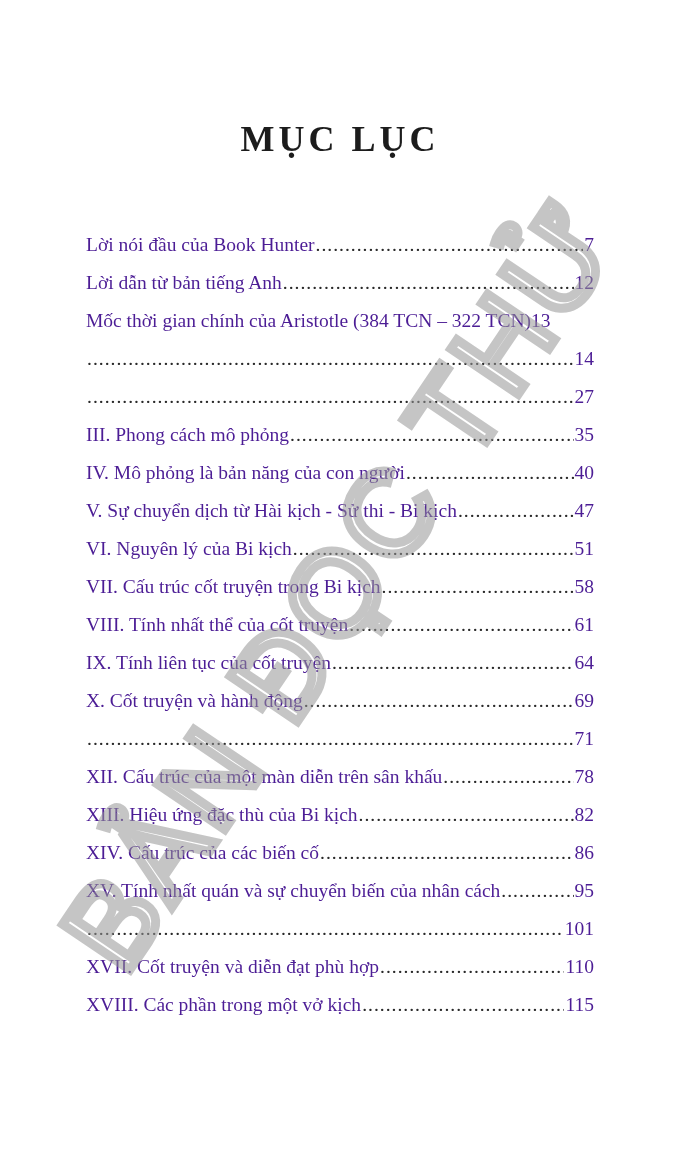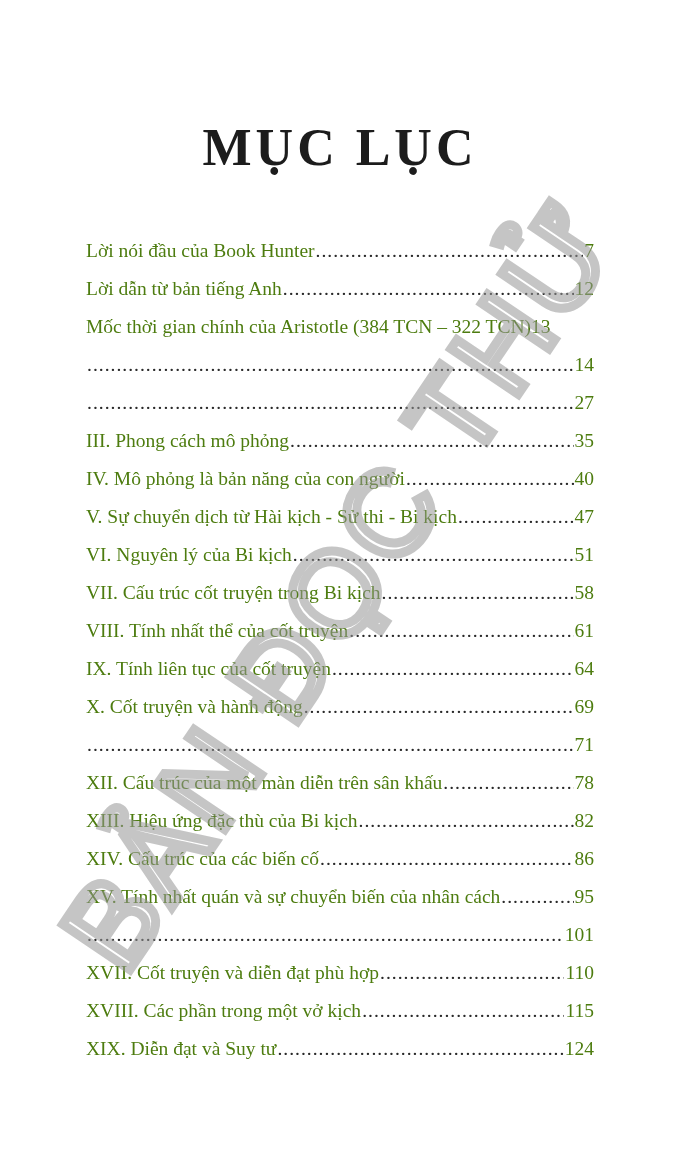--- a/index.html
+++ b/index.html
@@ -11,7 +11,7 @@
   }
   .title {
     position: absolute; left: 0; top: 118px; width: 680px;
-    text-align: center; font-weight: bold; font-size: 52px;
+    text-align: center; font-weight: bold; font-size: 36px;
     letter-spacing: 4px; color: #1c1c1c;
   }
   .toc {

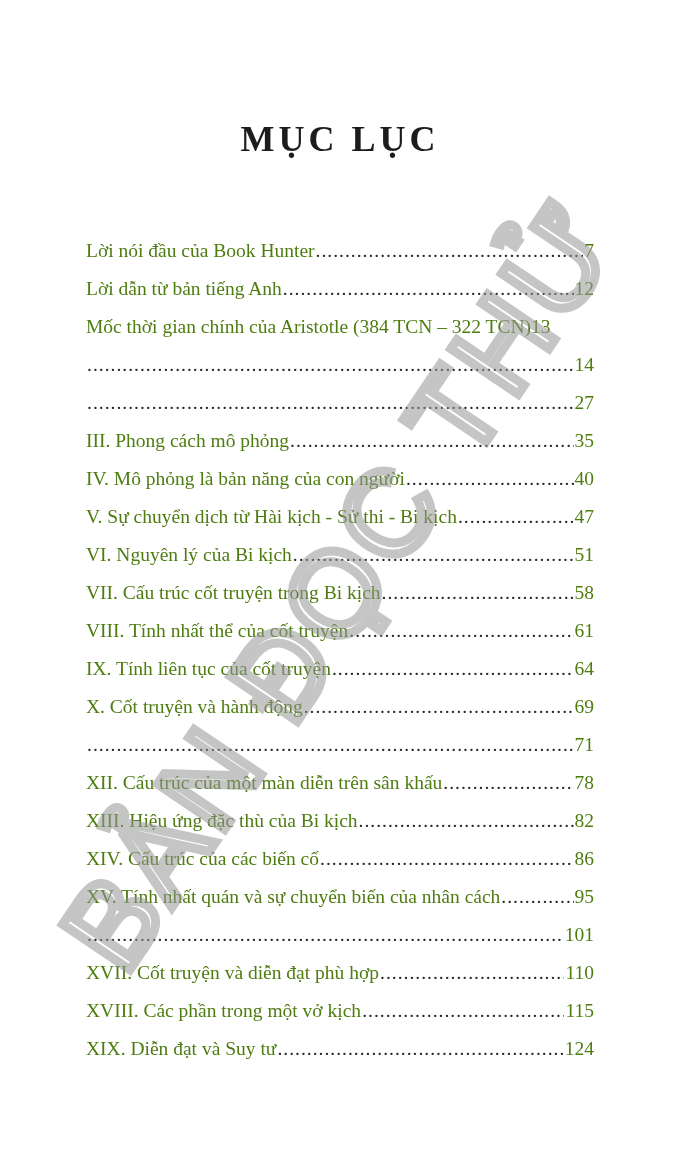--- a/index.html
+++ b/index.html
@@ -19,9 +19,9 @@
     margin: 0; padding: 0; list-style: none;
   }
   .toc-row {
-    display: flex; align-items: flex-end;
+    display: flex; align-items: center;
     height: 38px; font-size: 19.5px; line-height: 26px;
-    white-space: nowrap; color: #4d7c0f;
+    white-space: nowrap; color: #4c1d95;
   }
   .toc-label { flex: 0 0 auto; }
   .toc-leader {

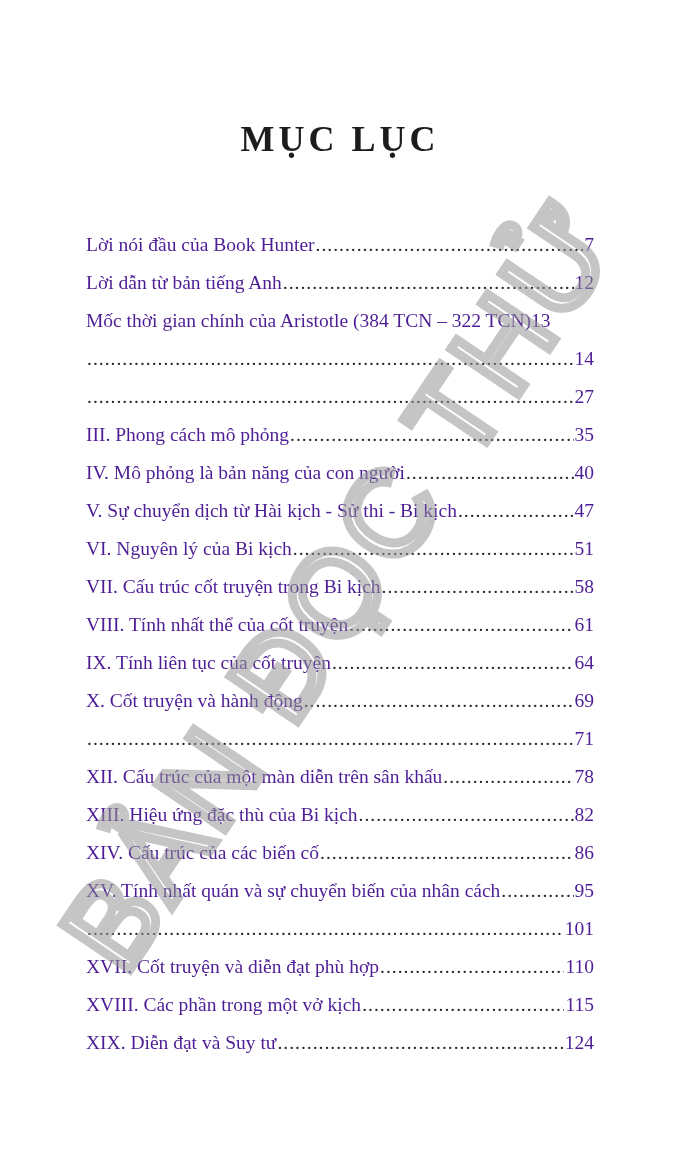--- a/index.html
+++ b/index.html
@@ -148,11 +148,6 @@
         <span class="toc-leader"></span>
         <span class="toc-page">115</span>
       </li>
-    <li class="toc-row">
-        <span class="toc-label">XIX. Diễn đạt và Suy tư</span>
-        <span class="toc-leader"></span>
-        <span class="toc-page">124</span>
-      </li>
   </ul>
 
   <div class="watermark">BẢN ĐỌC THỬ</div>

